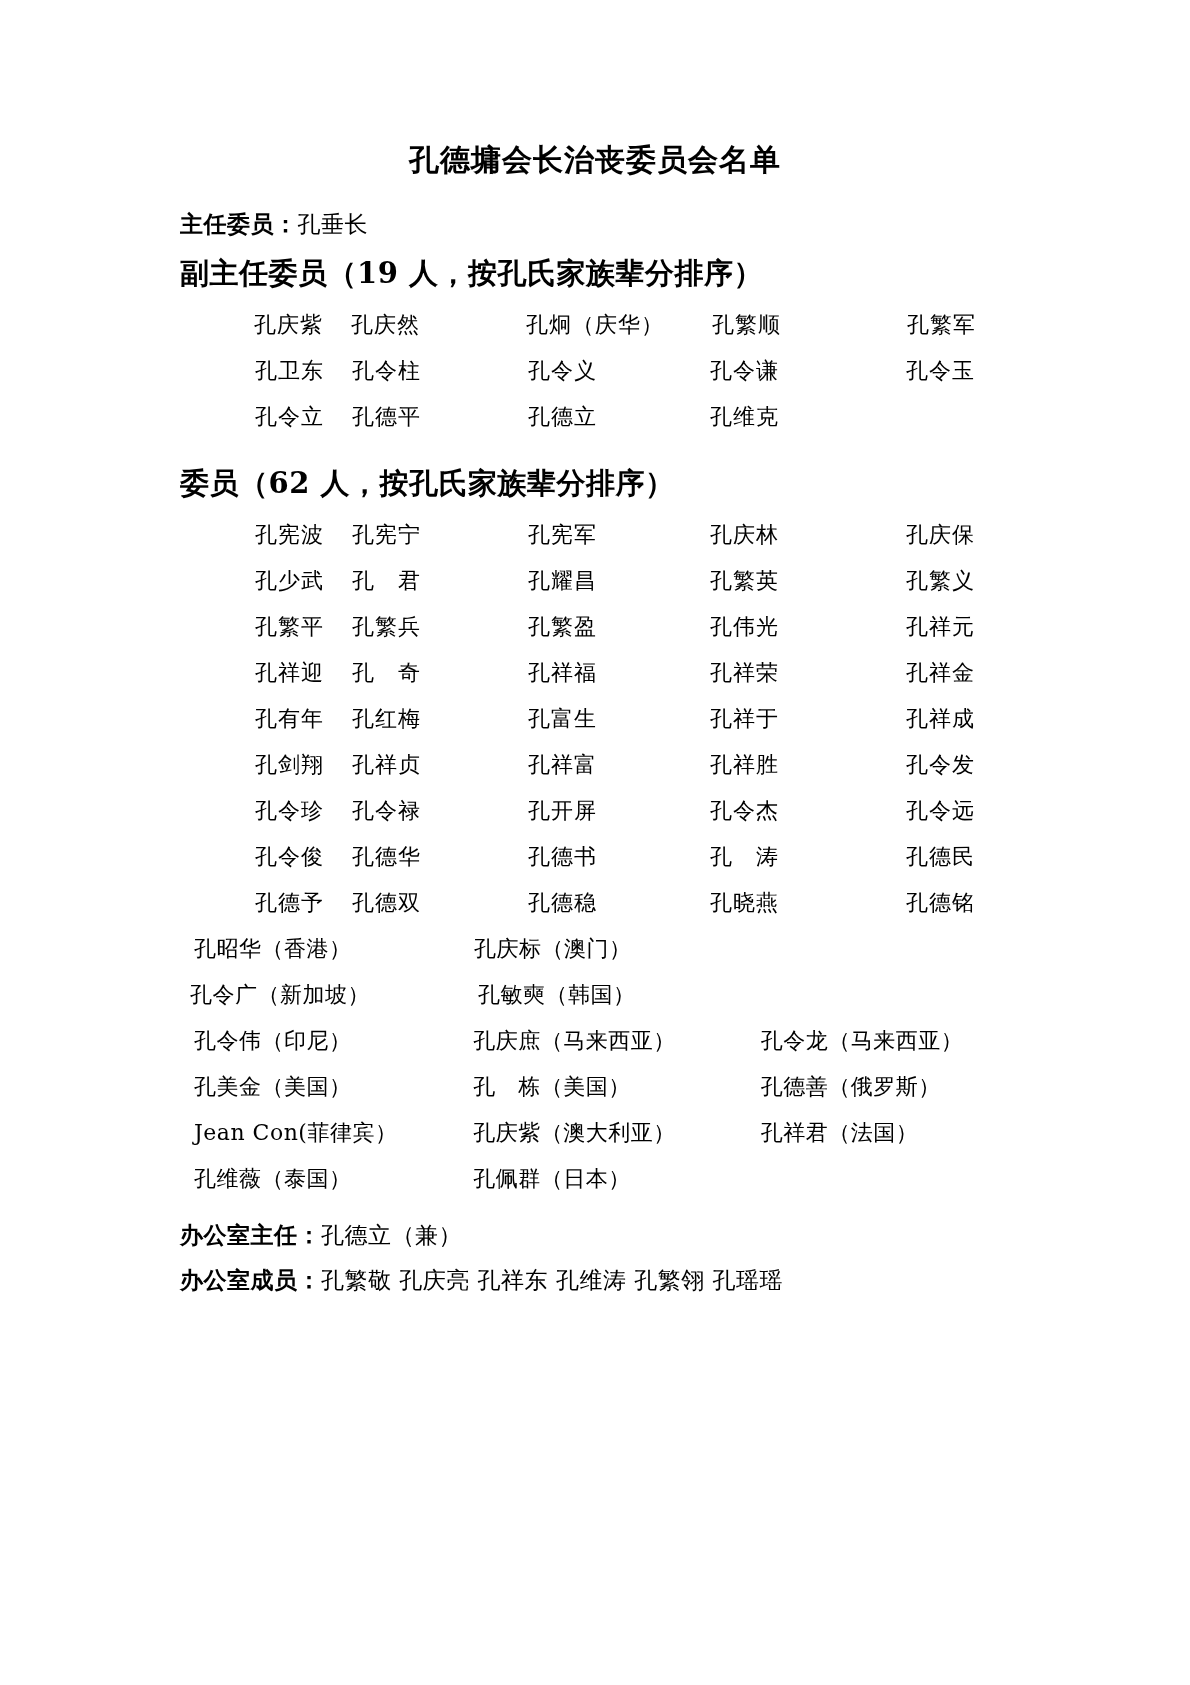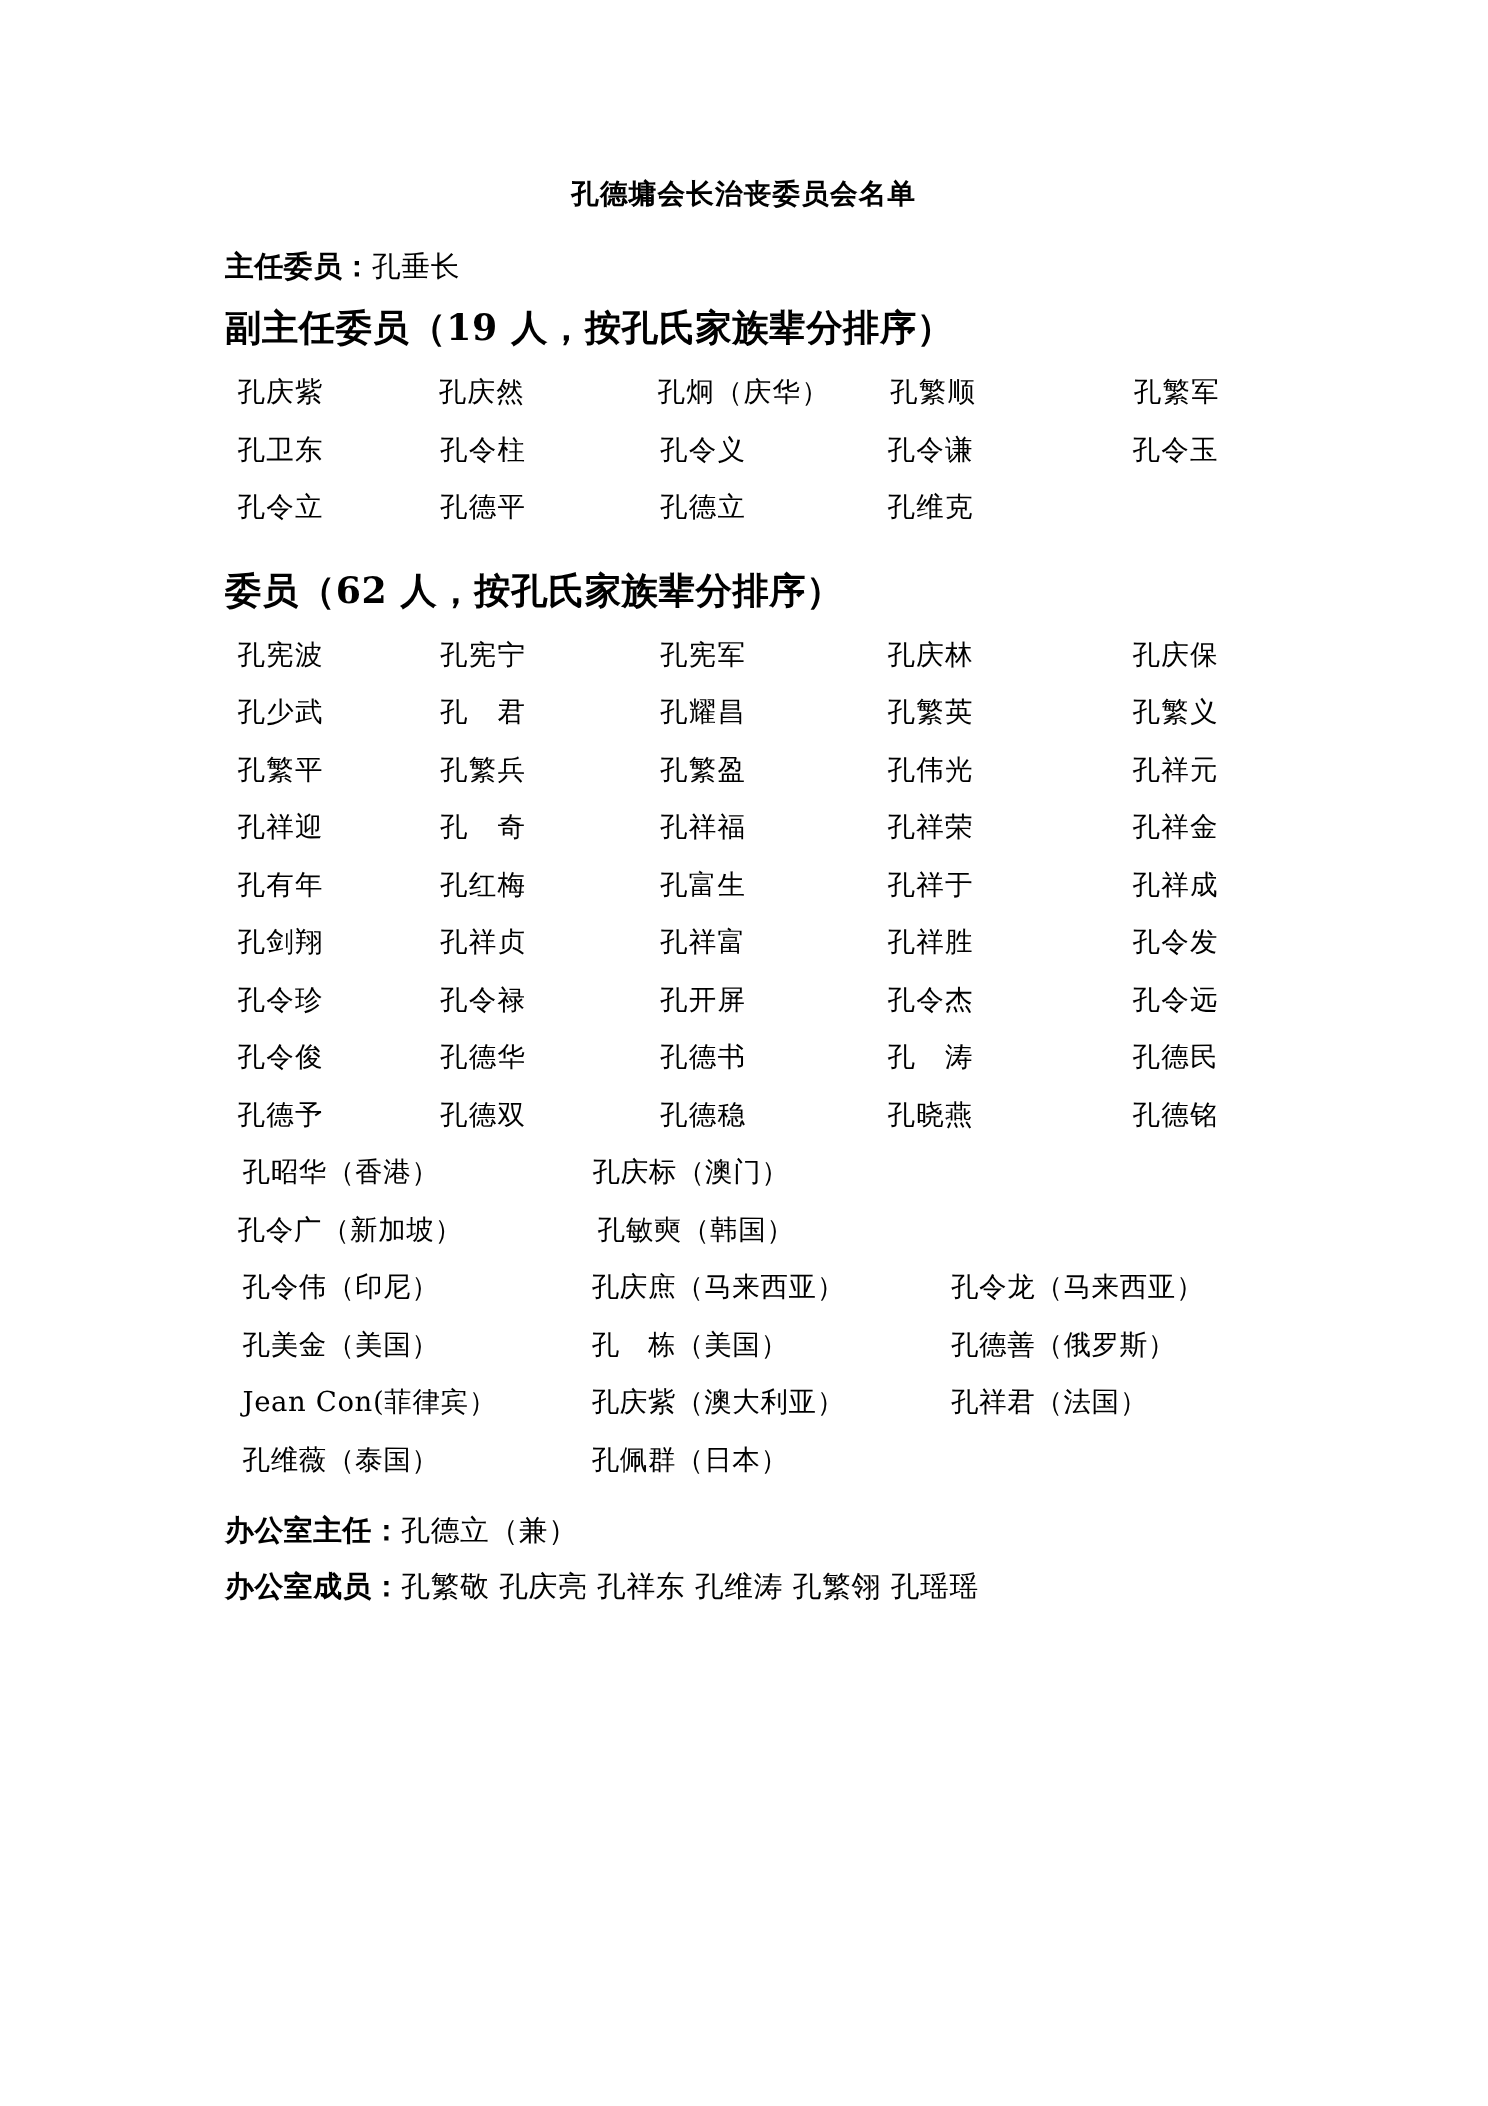--- a/index.html
+++ b/index.html
@@ -26,7 +26,7 @@
   }
   .doc-title {
     text-align: center;
-    font-size: 22px;
+    font-size: 30px;
     font-weight: bold;
     letter-spacing: 1px;
     margin: 20px 0 28px 0;

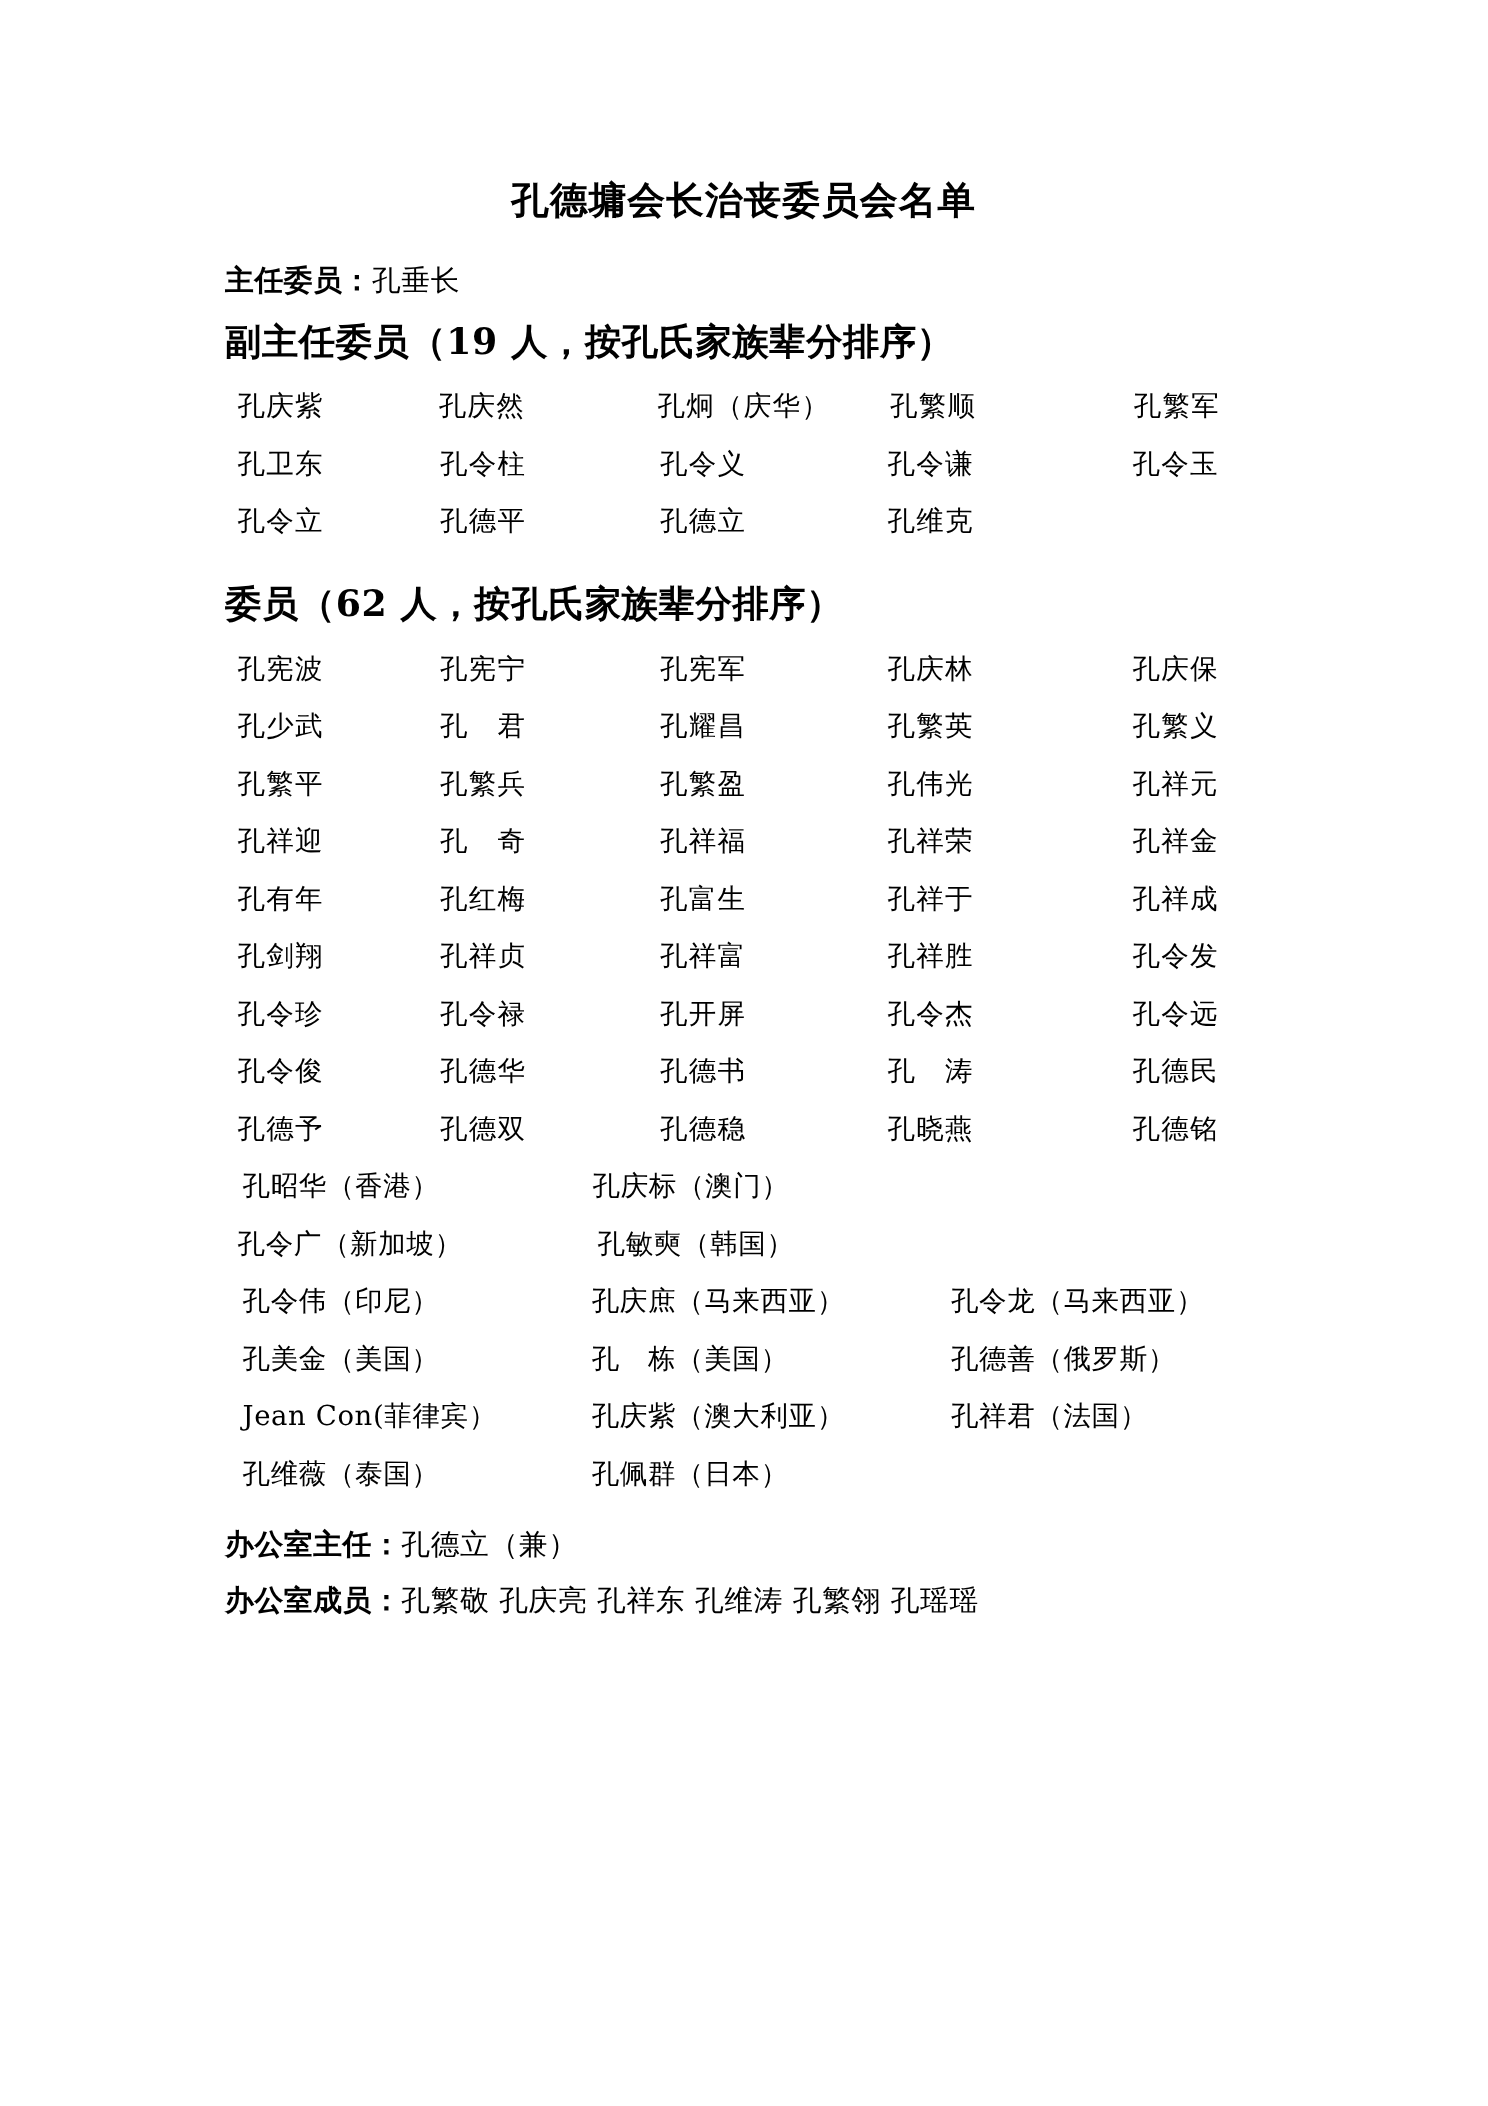--- a/index.html
+++ b/index.html
@@ -63,7 +63,7 @@
     letter-spacing: 1px;
     white-space: nowrap;
   }
-  .grid5 .cell.c0 { padding-left: 10px; }
+  .grid5 .cell.c0 { padding-left: 10px; text-align: right; }
   .grid5 .cell.c1 { padding-left: 28px; }
   .grid5 .cell.c2 { padding-left: 42px; }
   .grid5 .cell.c3 { padding-left: 48px; }

